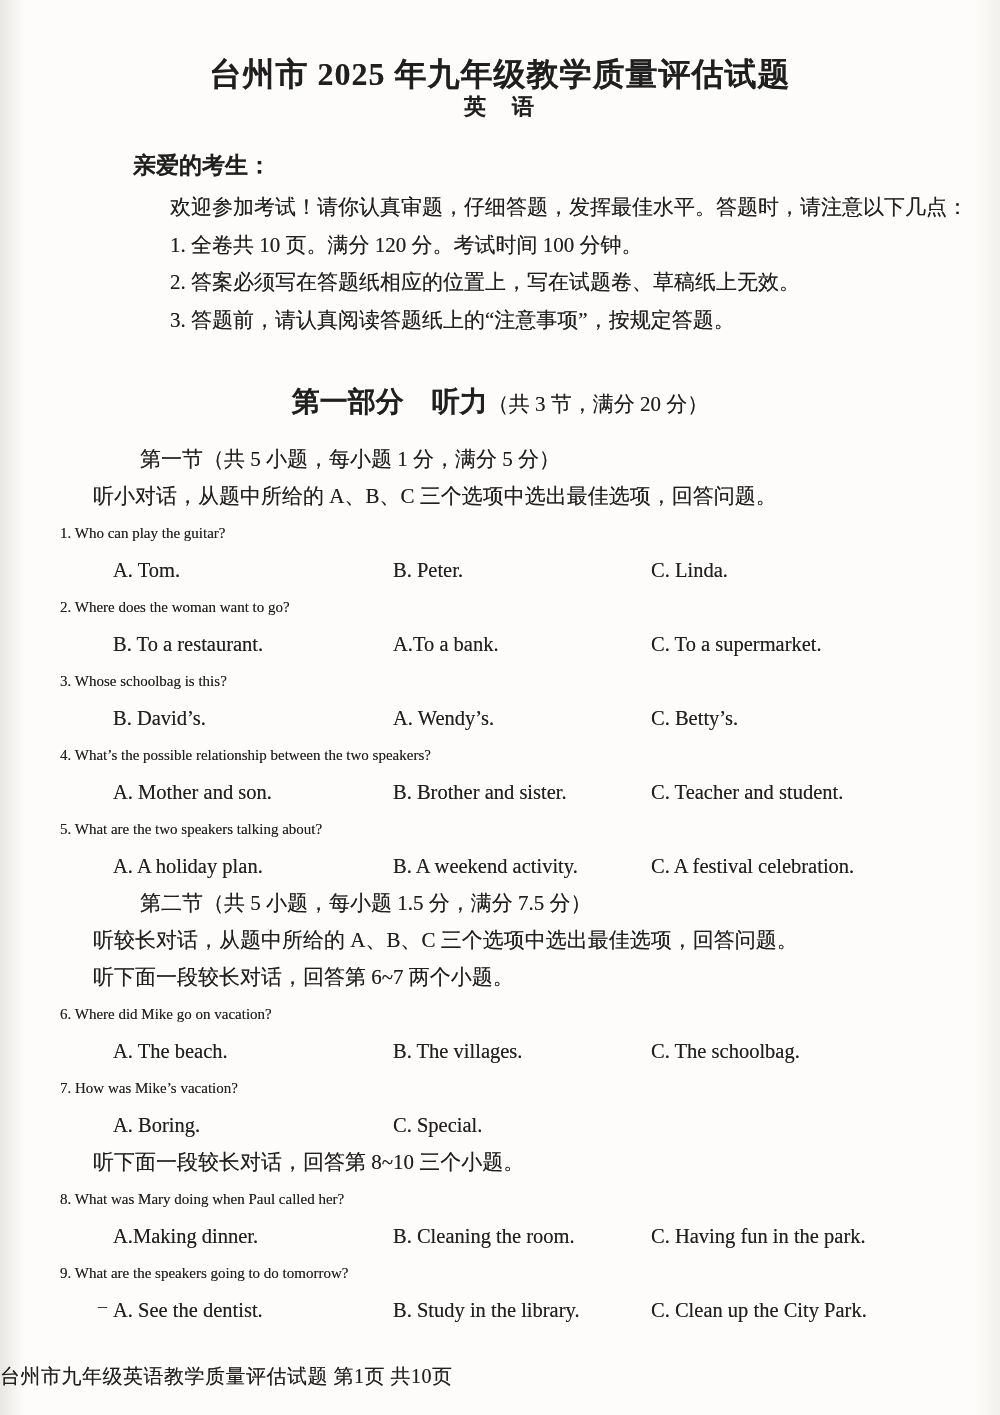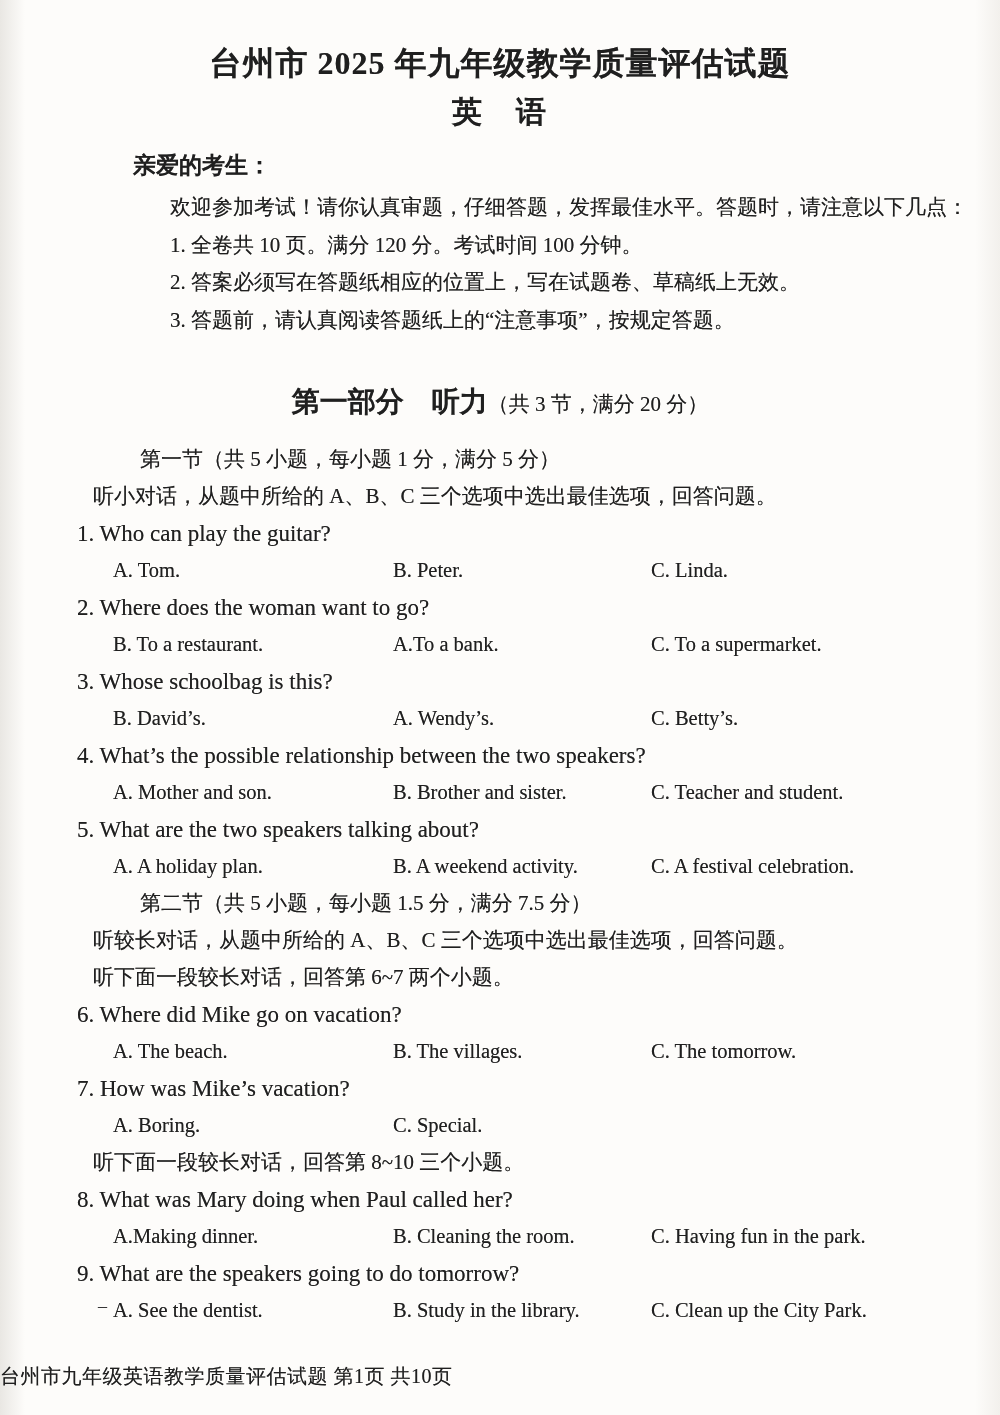--- a/index.html
+++ b/index.html
@@ -19,7 +19,7 @@
   }
   .title {
     position: absolute; top: 38px; left: 0; right: 0;
-    margin: 4px;
+    margin: 15px;
     text-align: center;
     font-size: 32px; font-weight: bold;
     letter-spacing: 1px;

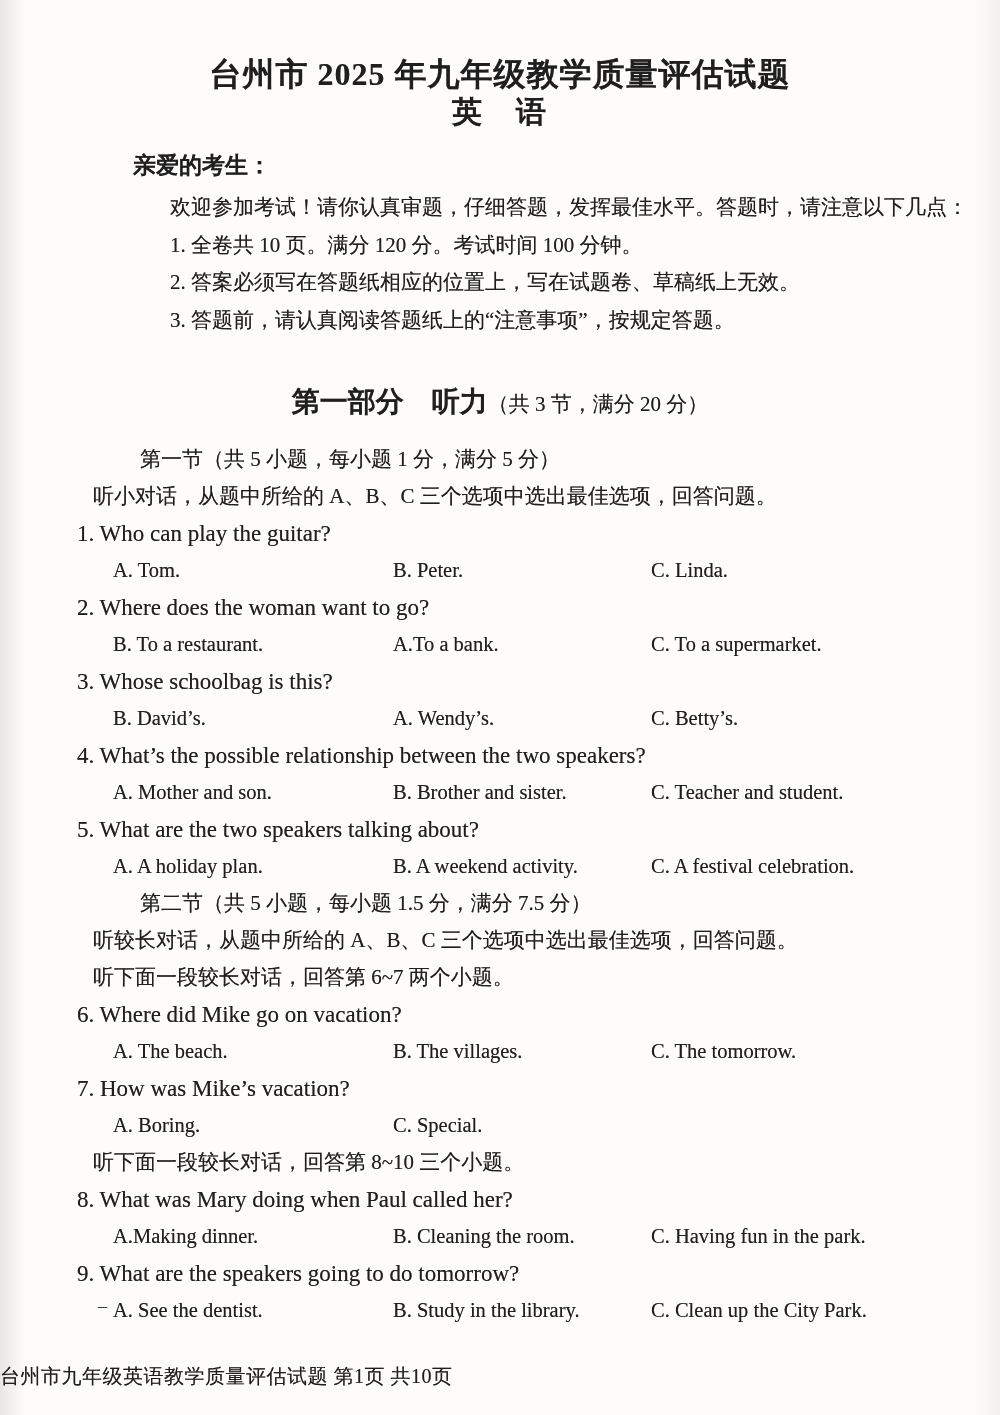--- a/index.html
+++ b/index.html
@@ -27,7 +27,7 @@
   .subject {
     position: absolute; top: 92px; left: 0; right: 0;
     text-align: center;
-    font-size: 30px; font-weight: bold;
+    font-size: 22px; font-weight: bold;
     letter-spacing: 2px;
   }
   .greeting {

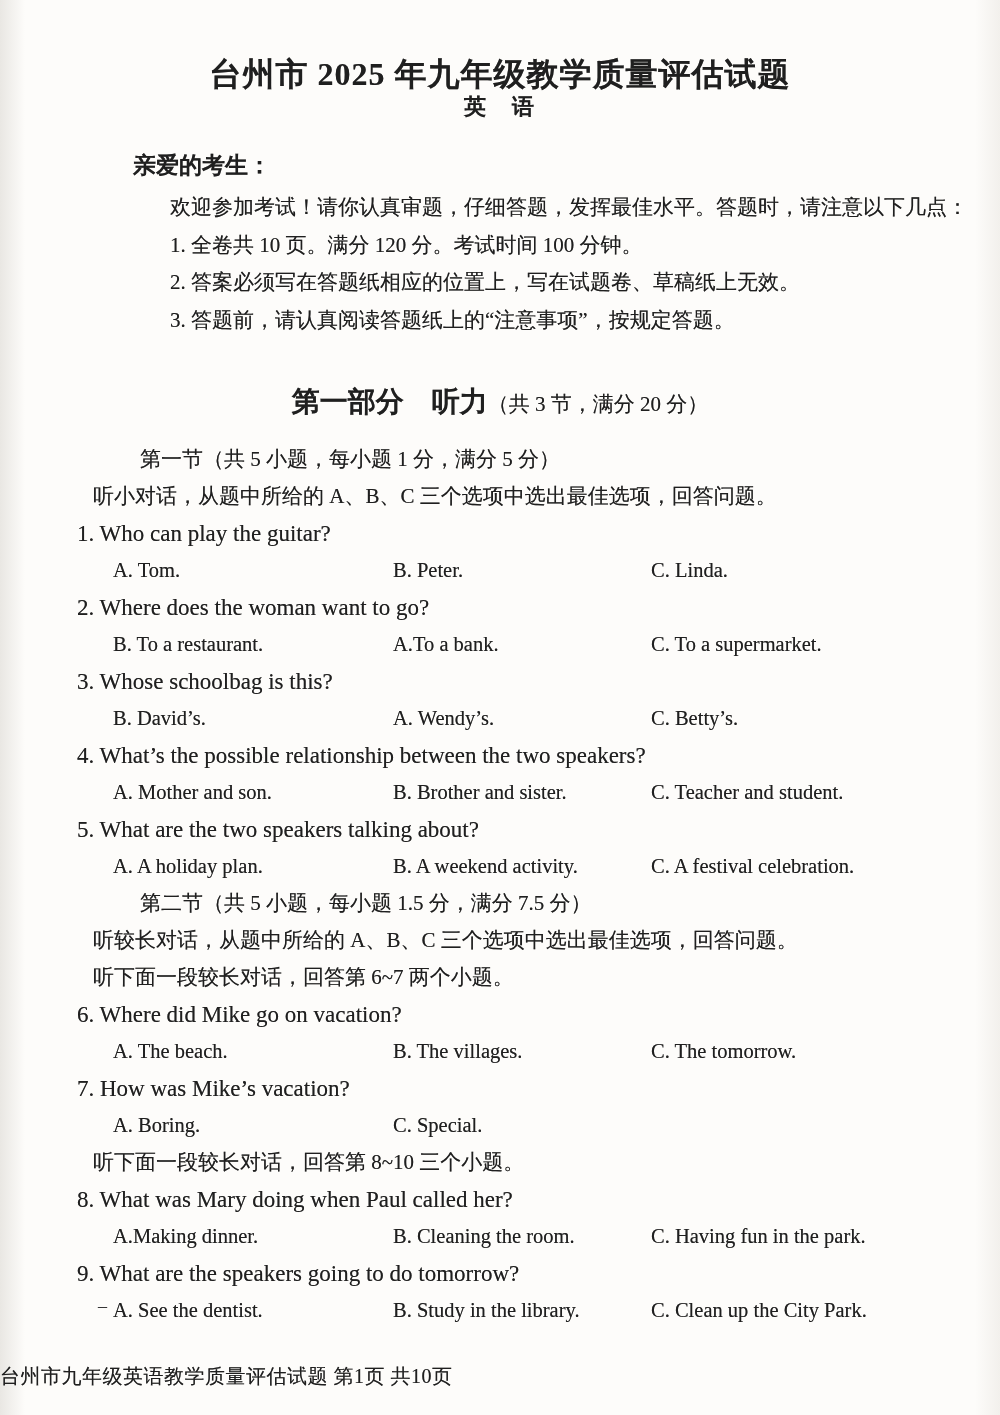--- a/index.html
+++ b/index.html
@@ -59,7 +59,7 @@
   }
   .sec-title { padding-left: 140px; }
   .cn        { padding-left: 93px; }
-  .q         { padding-left: 77px; font-size: 23px; }
+  .q         { padding-left: 60px; font-size: 15px; }
   .options {
     padding-left: 113px;
     display: grid;

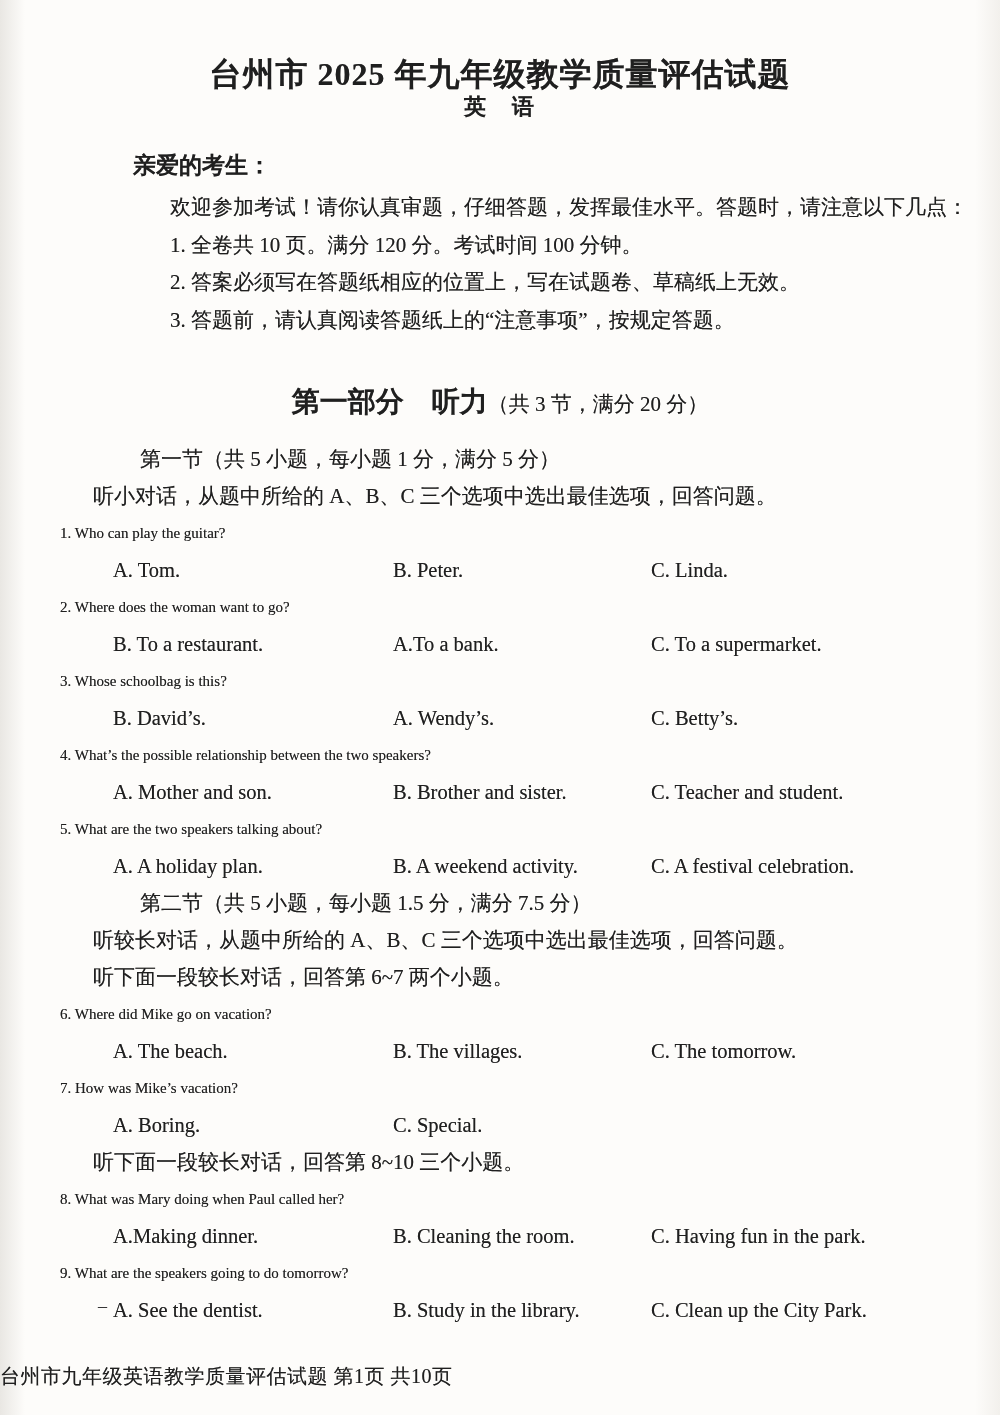--- a/index.html
+++ b/index.html
@@ -158,7 +158,7 @@
       <div class="line options">
         <span class="opt">A. The beach.</span>
         <span class="opt">B. The villages.</span>
-        <span class="opt">C. The tomorrow.</span>
+        <span class="opt">C. The schoolbag.</span>
       </div>
     </div>
 

